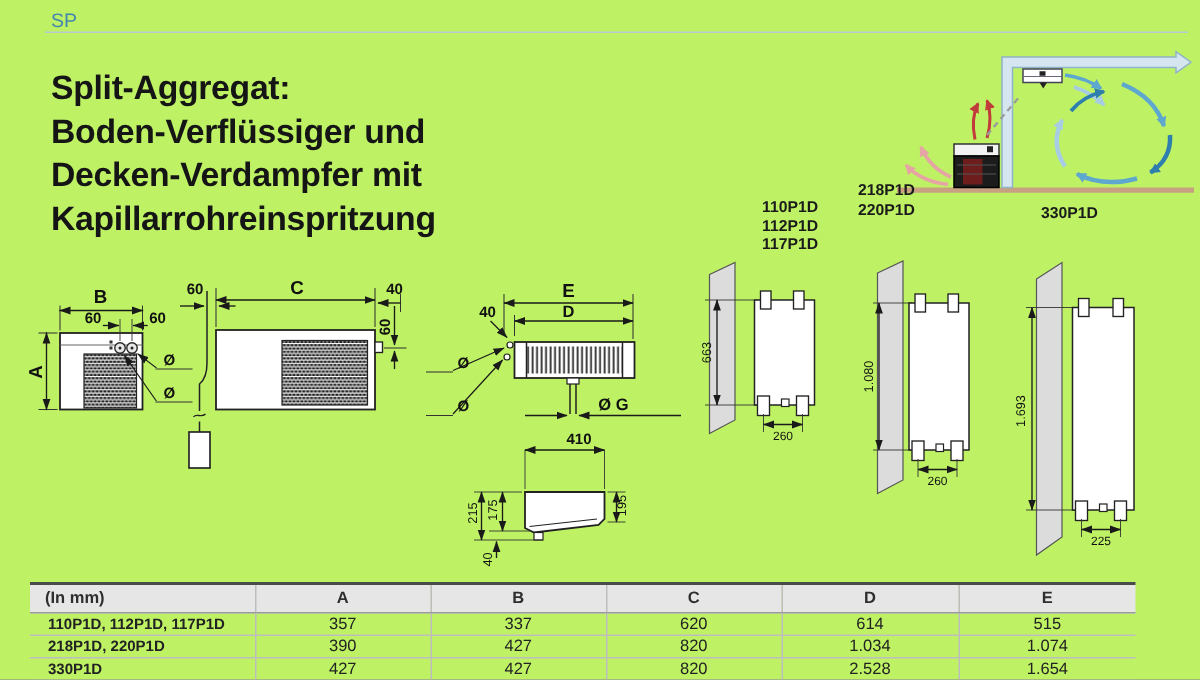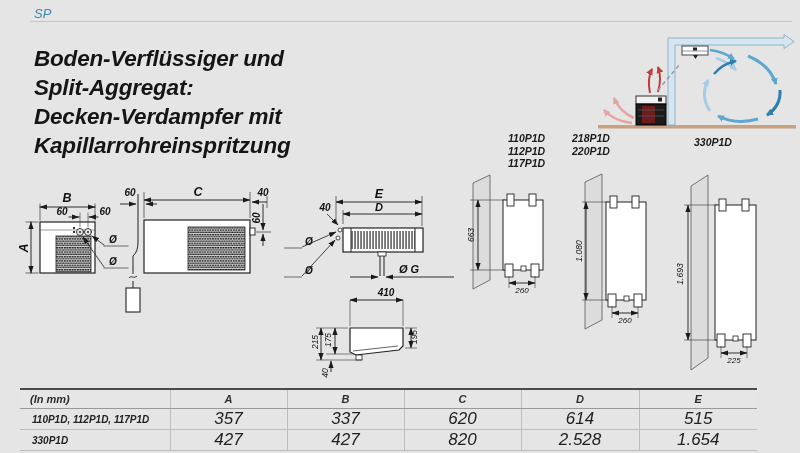--- a/index.html
+++ b/index.html
@@ -4,10 +4,9 @@
 <style>
   html,body{margin:0;padding:0;background:#888;}
   .page{
-    position:relative;width:800px;height:453px;background:#e5e5e5;
+    position:relative;width:800px;height:453px;background:#bef264;
     font-family:"Liberation Sans", sans-serif;color:#1a1a1a;overflow:hidden;
     margin:0 auto;
-    font-style:italic;
   }
   .hdr-code{position:absolute;left:34px;top:6px;font-size:13px;color:#4286ad;}
   .hdr-right{position:absolute;right:12px;top:2px;font-size:15px;color:#4286ad;}

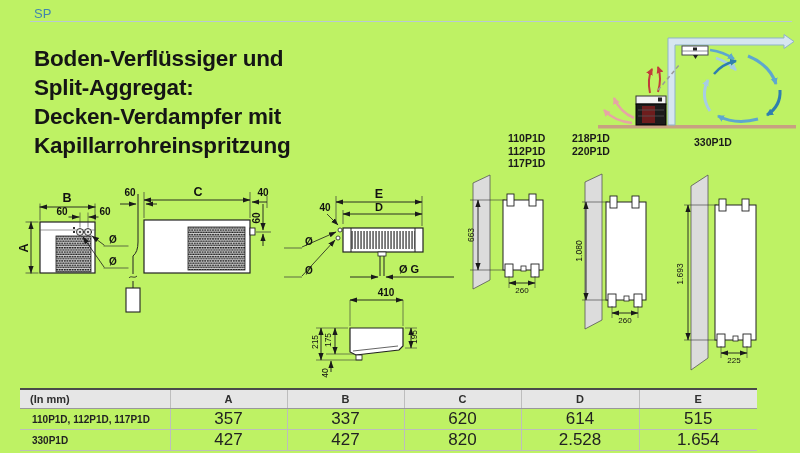--- a/index.html
+++ b/index.html
@@ -41,8 +41,8 @@
   <div class="hdr-rule"></div>
 
   <div class="title">
+    <div>Split-Aggregat:</div>
     <div>Boden-Verflüssiger und</div>
-    <div>Split-Aggregat:</div>
     <div>Decken-Verdampfer mit</div>
     <div>Kapillarrohreinspritzung</div>
   </div>

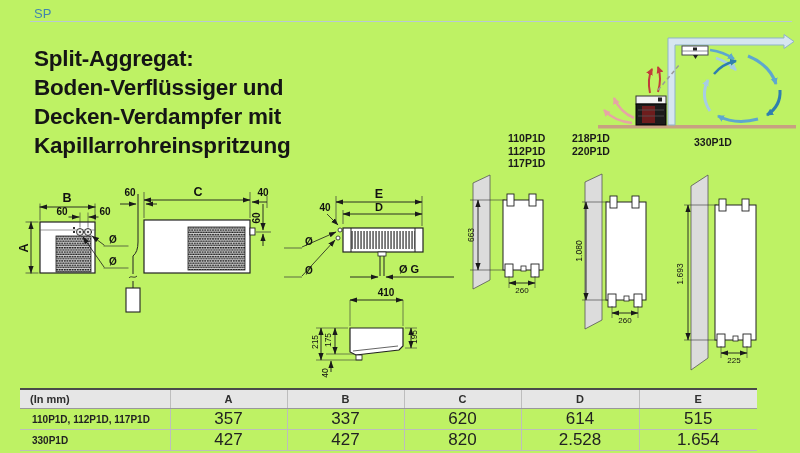--- a/index.html
+++ b/index.html
@@ -104,7 +104,7 @@
     <div>112P1D</div>
     <div>117P1D</div>
   </div>
-  <div class="model-label" style="left:572px;top:132px;">
+  <div class="model-label" style="left:572px;top:121px;">
     <div>218P1D</div>
     <div>220P1D</div>
   </div>

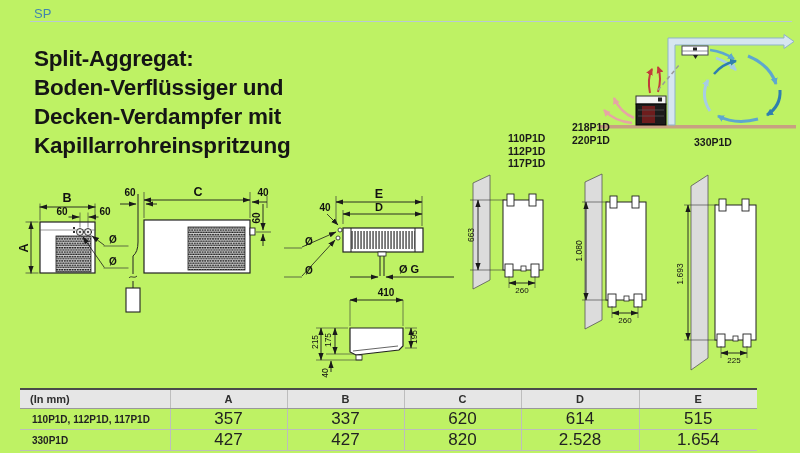--- a/index.html
+++ b/index.html
@@ -28,7 +28,7 @@
   table.dims thead th{background:#e6e6e6;border-bottom:1px solid #999;
       font-size:11px;height:18px;text-align:center;color:#2e2e2e;}
   table.dims thead th.lbl{text-align:left;padding-left:10px;}
-  table.dims tbody td{border-bottom:1px solid #bdbdbd;font-size:17px;height:14px;
+  table.dims tbody td{border-bottom:1px solid #bdbdbd;font-size:11px;height:14px;
       text-align:center;color:#222;}
   table.dims tbody td.lbl{text-align:left;font-weight:bold;font-size:10px;padding-left:12px;}
 </style>

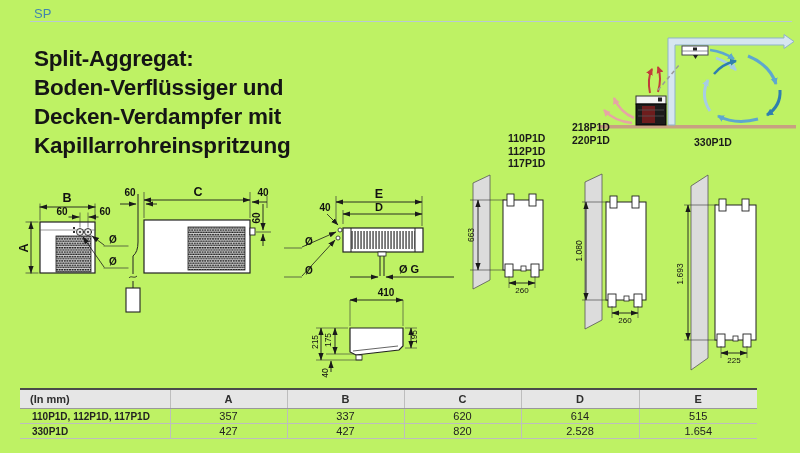--- a/index.html
+++ b/index.html
@@ -346,6 +346,14 @@
           <td>515</td>
         </tr>
         <tr>
+          <td class="lbl">218P1D, 220P1D</td>
+          <td>390</td>
+          <td>427</td>
+          <td>820</td>
+          <td>1.034</td>
+          <td>1.074</td>
+        </tr>
+        <tr>
           <td class="lbl">330P1D</td>
           <td>427</td>
           <td>427</td>

